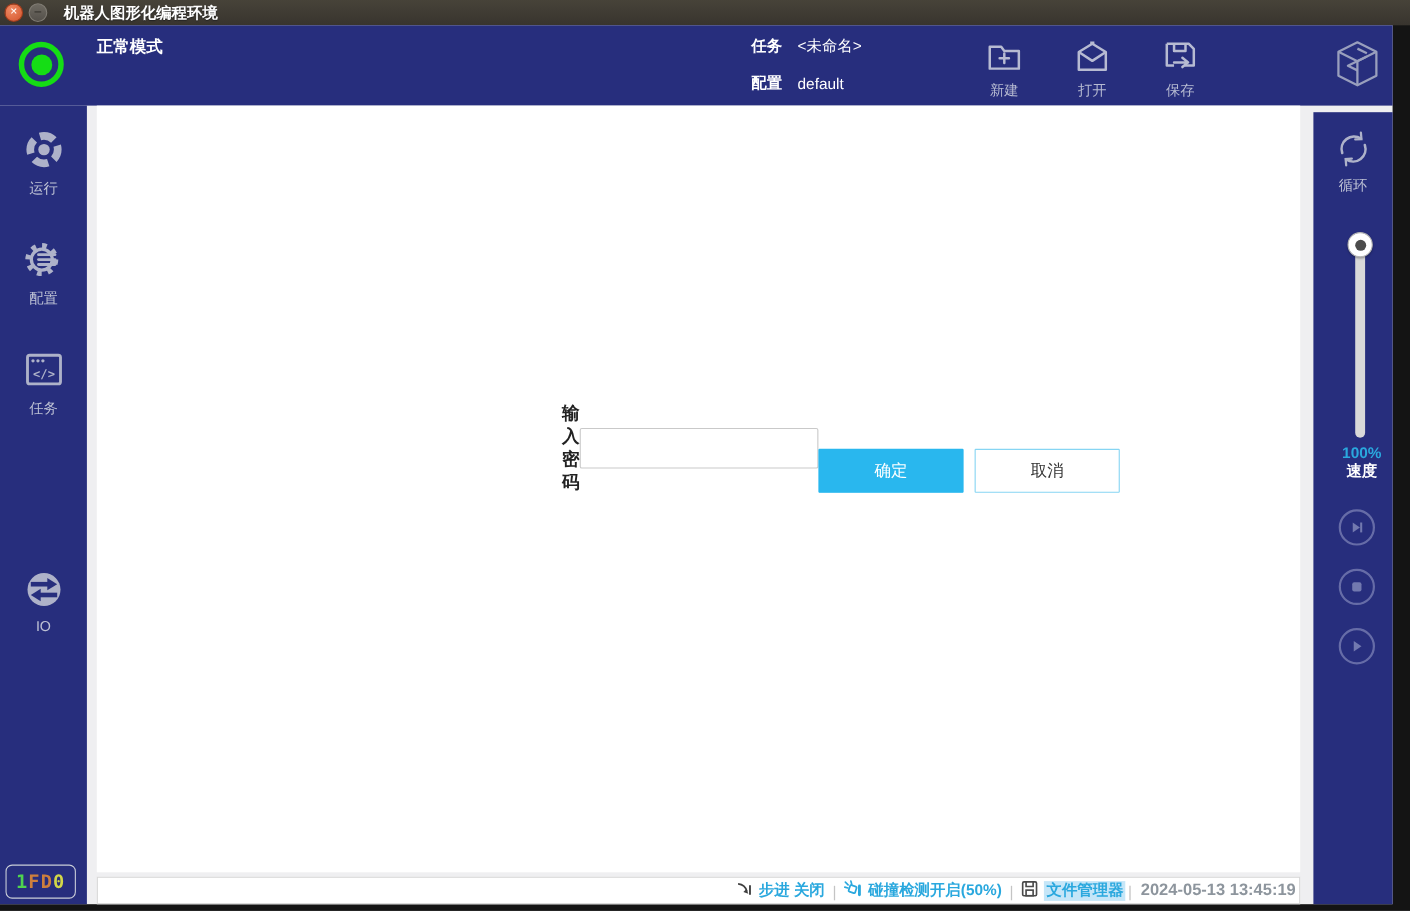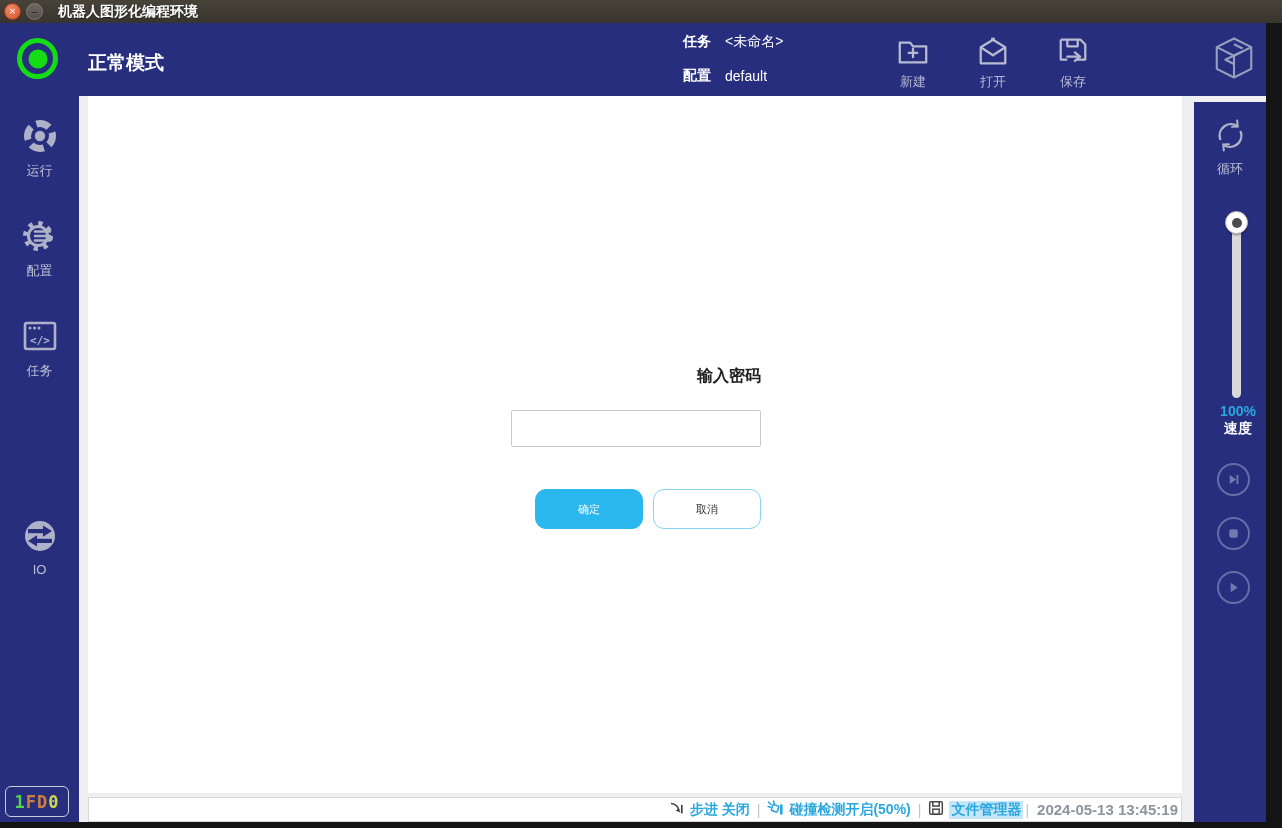--- a/index.html
+++ b/index.html
@@ -23,7 +23,7 @@
   .header{position:absolute;left:0;top:0;width:1266px;height:73px;background:#272e7d}
   .mode{position:absolute;left:17px;top:15px;width:41px;height:41px;border:5px solid #15dd15;border-radius:50%;cursor:pointer}
   .mode-dot{position:absolute;left:50%;top:50%;transform:translate(-50%,-50%);width:19px;height:19px;border-radius:50%;background:#15dd15}
-  .mode-label{position:absolute;left:88px;top:27px;color:#fff;font-size:19px;font-weight:bold}
+  .mode-label{position:absolute;left:88px;top:10px;color:#fff;font-size:15px;font-weight:bold}
   .meta{position:absolute;left:683px;top:9px;display:flex;flex-direction:column;gap:14px;color:#fff;font-size:14px}
   .meta-row{display:flex;gap:14px;height:20px;align-items:center}
   .meta-label{font-weight:bold}

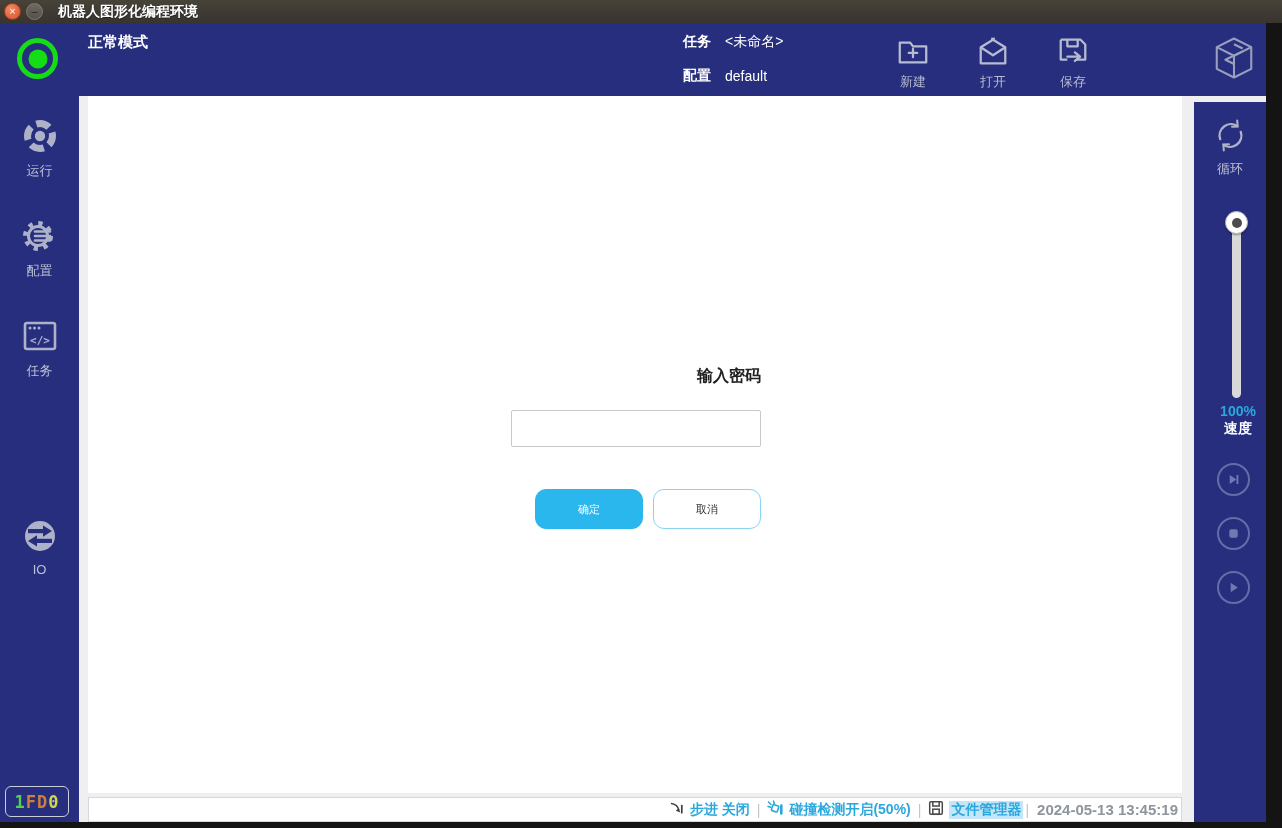--- a/index.html
+++ b/index.html
@@ -67,7 +67,7 @@
 
   
   .content{position:absolute;left:88px;top:73px;width:1094px;height:697px;background:#fff}
-  .dialog{position:absolute;left:423px;top:270px;width:250px;display:flex;flex-direction:column;align-items:flex-end}
+  .dialog{position:absolute;left:423px;top:270px;width:250px;display:flex;flex-direction:row;align-items:flex-start}
   .dialog-title{font-size:16px;font-weight:bold;color:#222}
   .dialog-input{margin-top:23px;width:250px;height:37px;border:1px solid #c9c9c9;border-radius:2px;
     font-size:15px;padding:0 8px;outline:none}

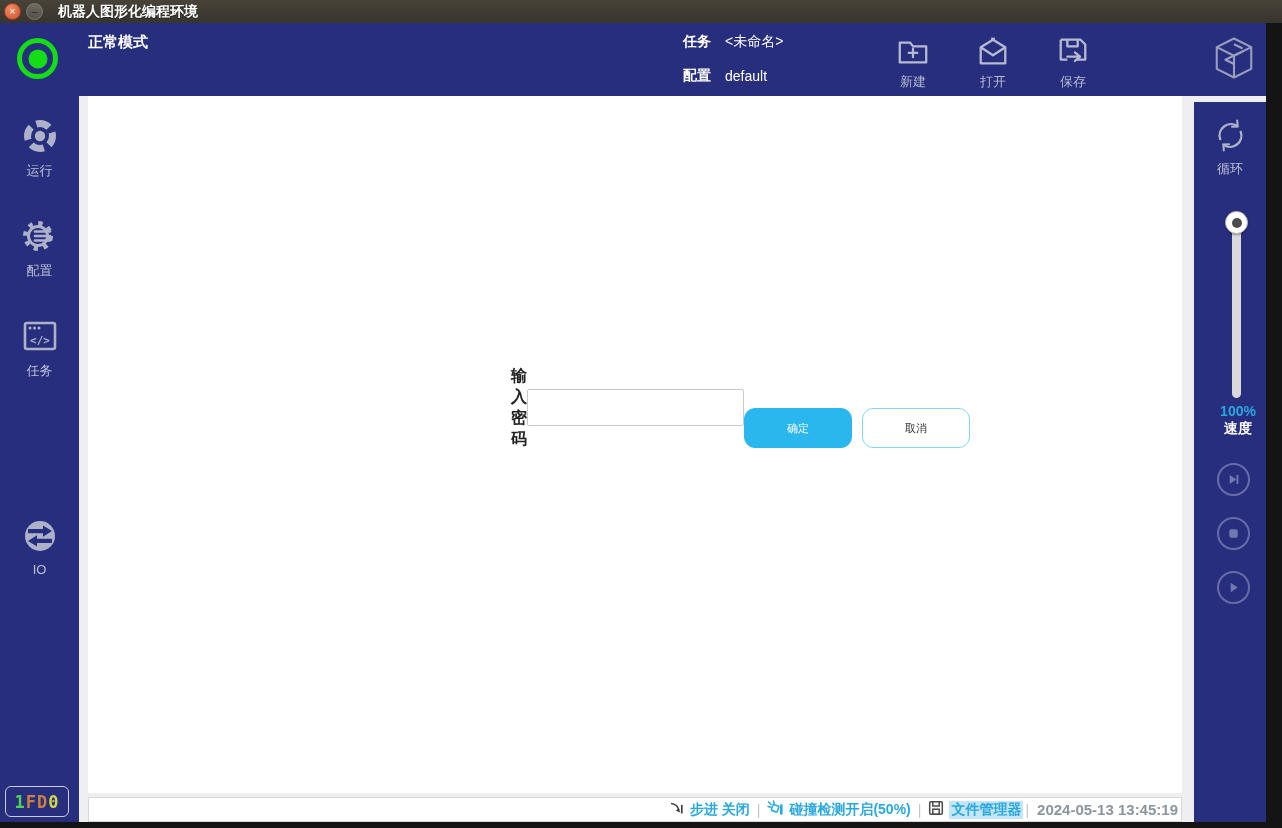--- a/index.html
+++ b/index.html
@@ -72,7 +72,7 @@
   .dialog-input{margin-top:23px;width:250px;height:37px;border:1px solid #c9c9c9;border-radius:2px;
     font-size:15px;padding:0 8px;outline:none}
   .dialog-buttons{margin-top:42px;display:flex;gap:10px}
-  .btn{width:108px;height:40px;border-radius:11px;font-size:11px;display:flex;align-items:center;justify-content:center;cursor:pointer}
+  .btn{width:132px;height:40px;border-radius:1px;font-size:15px;display:flex;align-items:center;justify-content:center;cursor:pointer}
   .btn-ok{background:#29b7ee;border:1px solid #29b7ee;color:#fff}
   .btn-cancel{background:#fff;border:1px solid #86d5f3;color:#333}
 

